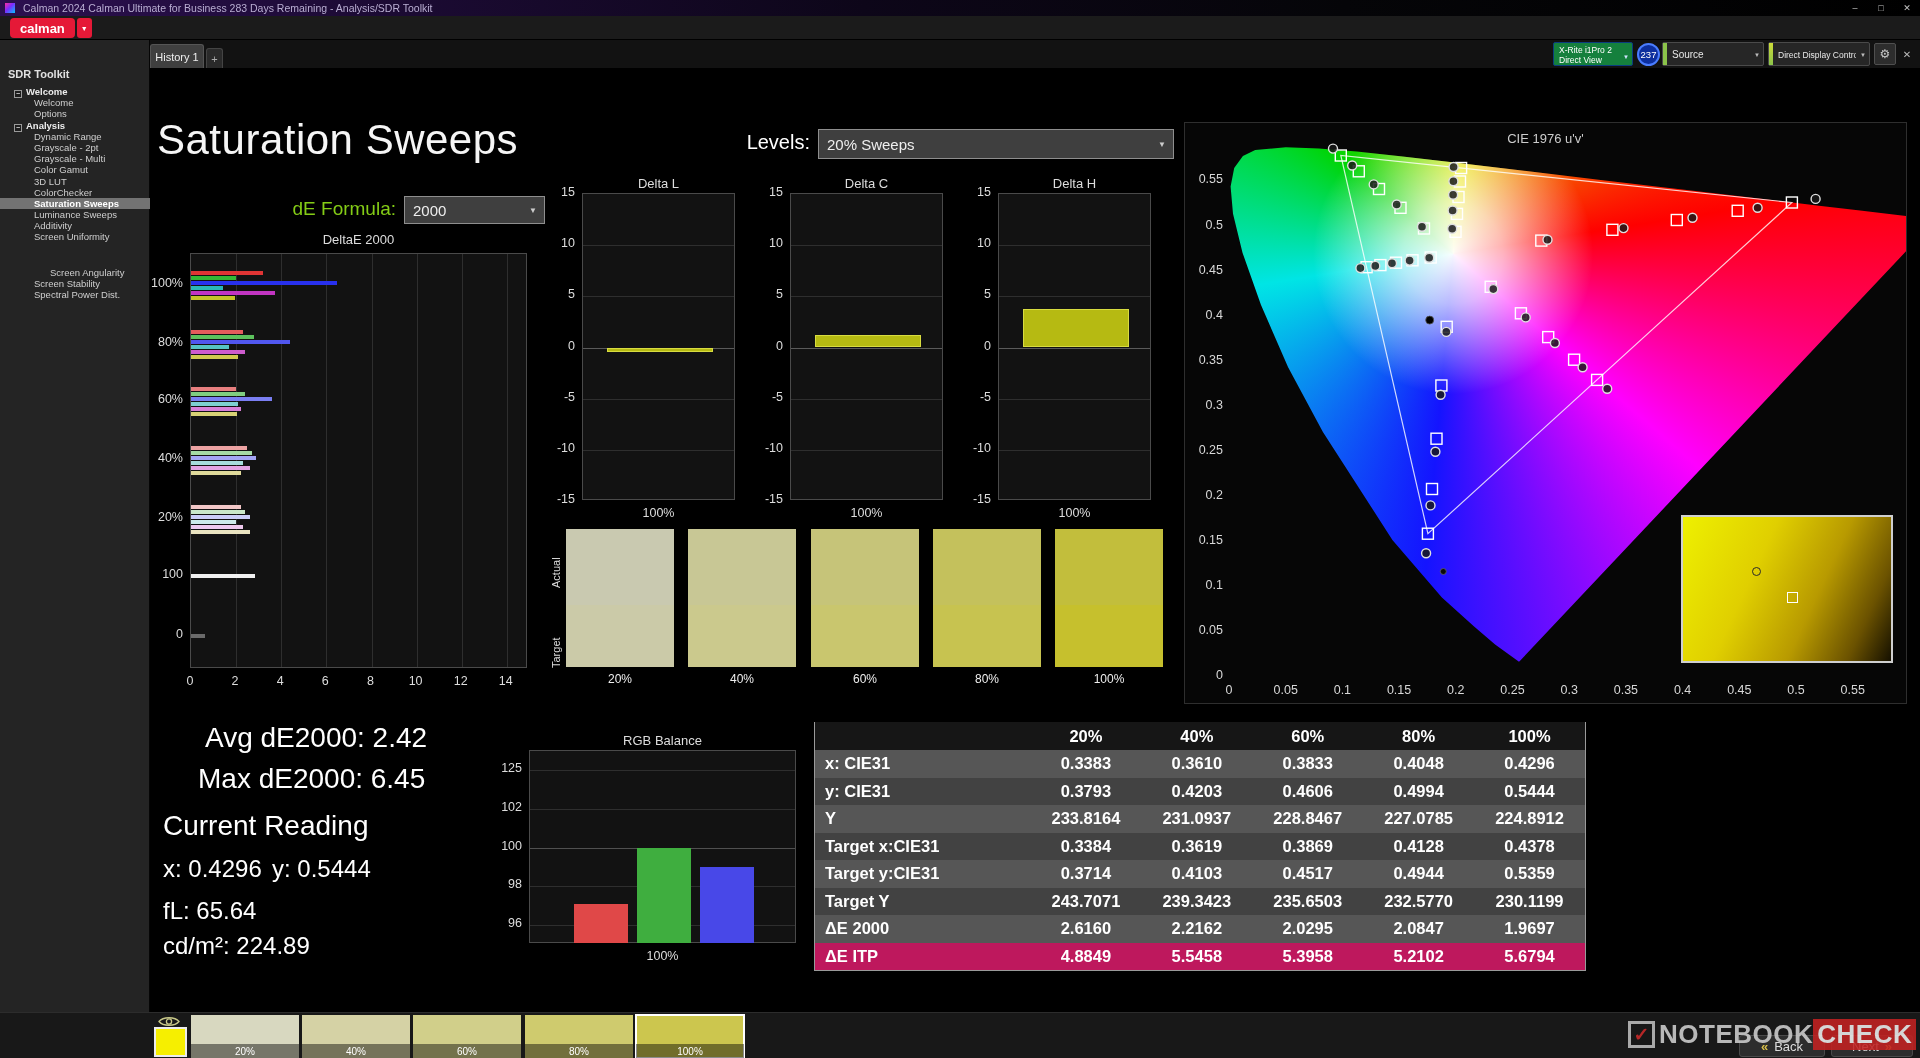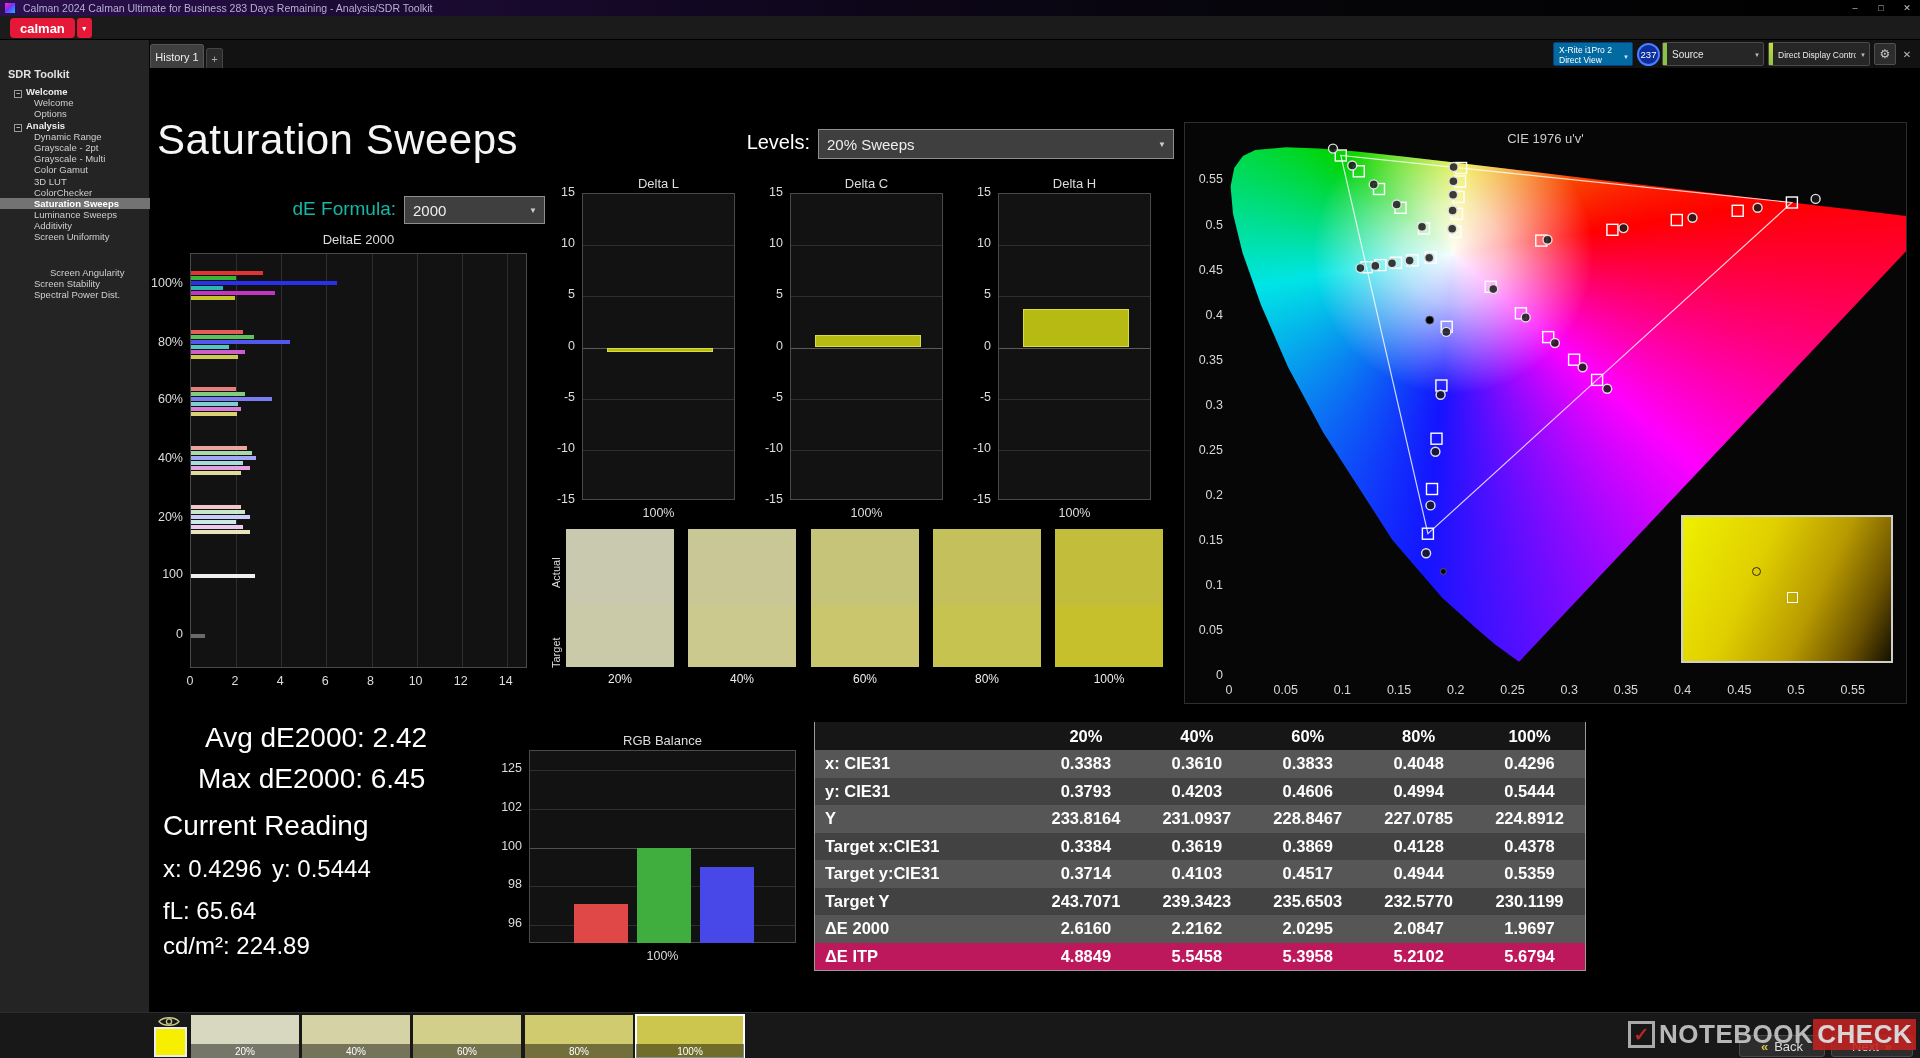--- a/index.html
+++ b/index.html
@@ -31,7 +31,7 @@
     border-radius:3px 3px 0 0;color:#eee;font-size:11px;display:flex;align-items:center;justify-content:center;}
   #tab-add{position:absolute;left:206px;top:8px;width:17px;height:20px;background:#2a2a2a;border:1px solid #444;border-bottom:none;
     border-radius:3px 3px 0 0;color:#aaa;font-size:11px;display:flex;align-items:center;justify-content:center;}
-  #meter-btn{position:absolute;left:1553px;top:2px;width:80px;height:24px;background:#0369a1;border:1px solid #0b3d7e;border-radius:2px;
+  #meter-btn{position:absolute;left:1553px;top:2px;width:80px;height:24px;background:#15803d;border:1px solid #0b3d7e;border-radius:2px;
     color:#fff;font-size:8.5px;line-height:10px;padding:2px 12px 0 5px;}
   #meter-arrow{position:absolute;right:3px;top:9px;font-size:6px;color:#cfe2ff;}
   #badge{position:absolute;left:1637px;top:3px;width:23px;height:23px;border-radius:50%;background:#0d2f9e;border:2px solid #4a7dff;

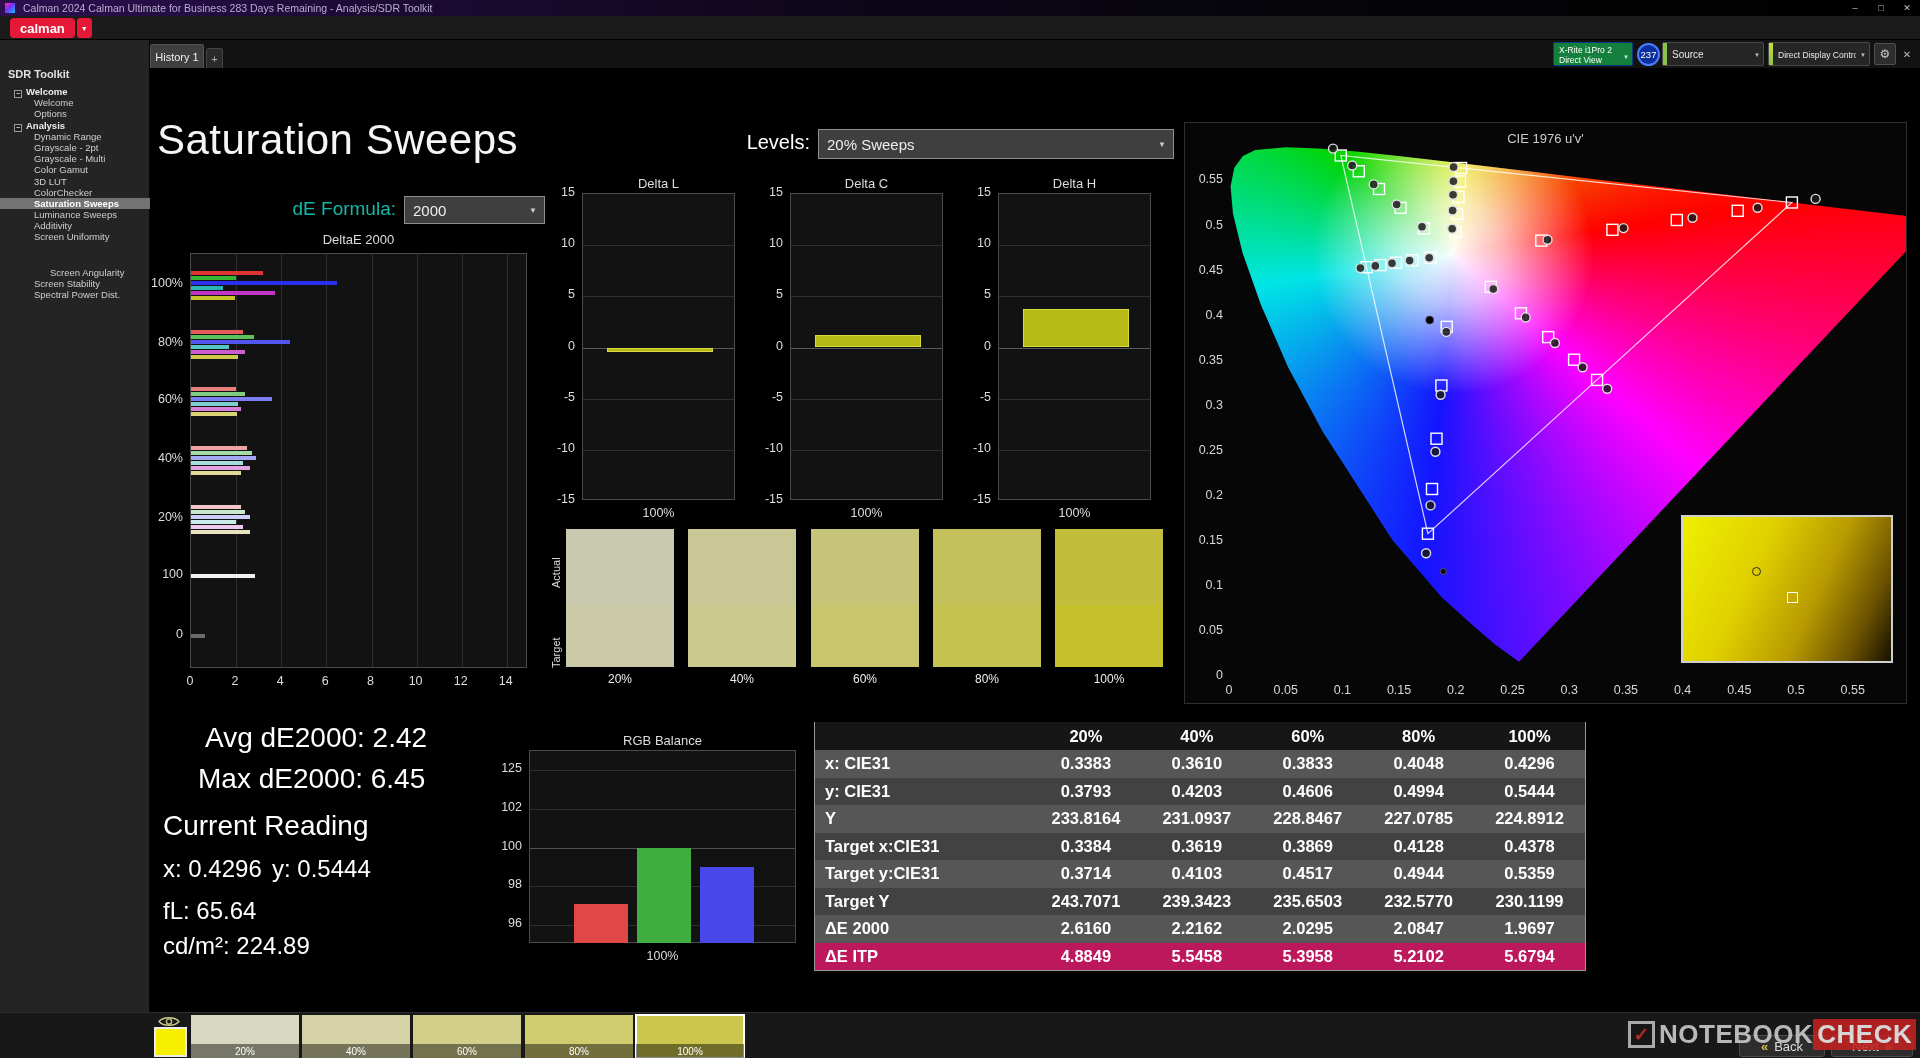--- a/index.html
+++ b/index.html
@@ -60,7 +60,7 @@
   
   #page-title{position:absolute;left:157px;top:116px;font-size:42px;font-weight:300;color:#f5f5f5;letter-spacing:0.5px;}
   #levels-label{position:absolute;left:700px;top:131px;width:110px;text-align:right;font-size:20px;color:#fff;}
-  #def-label{position:absolute;left:256px;top:198px;width:140px;text-align:right;font-size:19px;color:#14b8a6;}
+  #def-label{position:absolute;left:256px;top:198px;width:140px;text-align:right;font-size:19px;color:#84cc16;}
   .dropdown{position:absolute;background:#3f3f3f;border:1px solid #8e8e8e;color:#eee;}
   #levels-dd{left:818px;top:129px;width:356px;height:30px;}
   #def-dd{left:404px;top:196px;width:141px;height:28px;}

